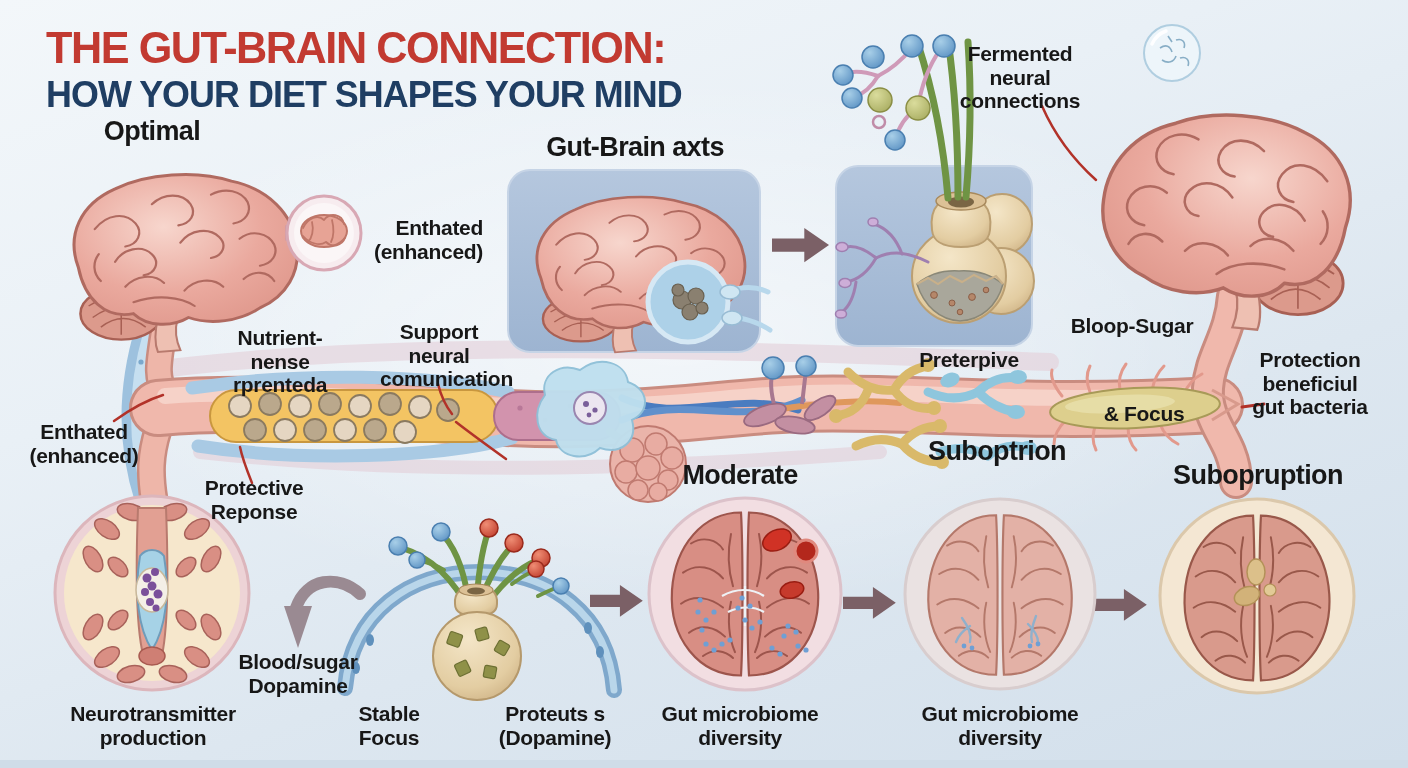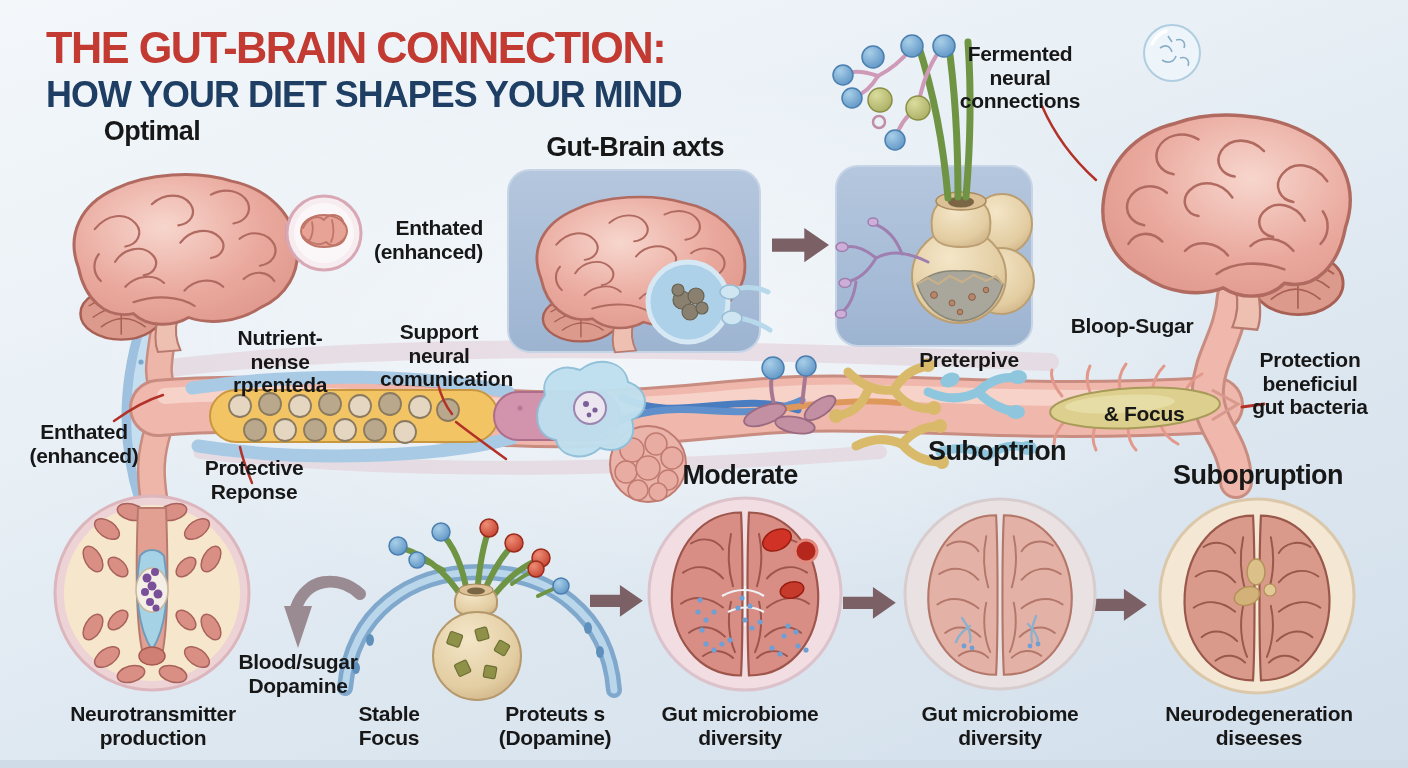--- a/index.html
+++ b/index.html
@@ -535,7 +535,7 @@
 comunication</div>
 <div class="lbl" style="left:26px;top:420px;width:116px">Enthated
 (enhanced)</div>
-<div class="lbl" style="left:198px;top:456px;width:112px">Protective
+<div class="lbl" style="left:198px;top:476px;width:112px">Protective
 Reponse</div>
 <div class="lbl" style="left:1068px;top:314px;width:128px">Bloop-Sugar</div>
 <div class="lbl" style="left:915px;top:348px;width:108px">Preterpive</div>

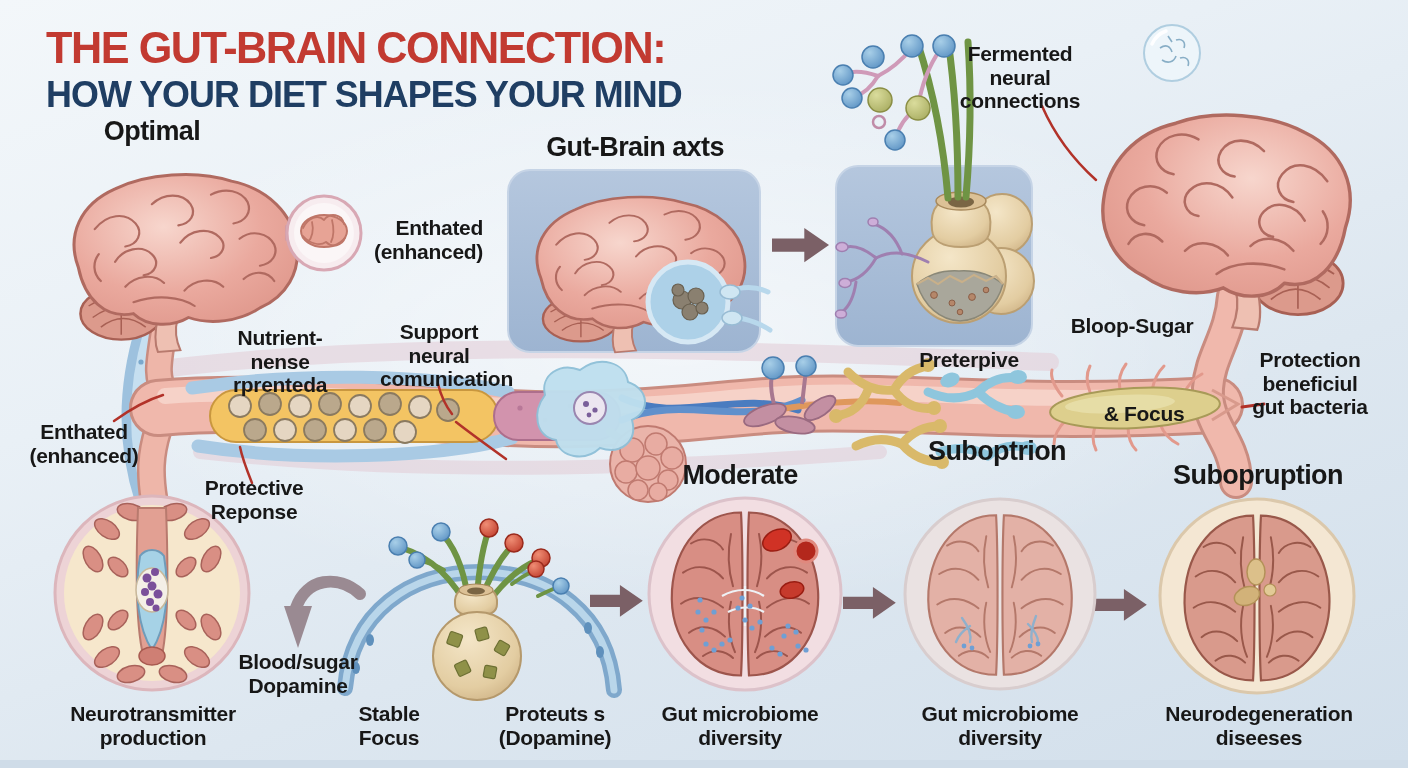--- a/index.html
+++ b/index.html
@@ -555,8 +555,6 @@
 diversity</div>
 <div class="lbl" style="left:916px;top:702px;width:168px">Gut microbiome
 diversity</div>
-<div class="lbl" style="left:1164px;top:702px;width:190px">Neurodegeneration
-diseeses</div>
 
 </div>
 

